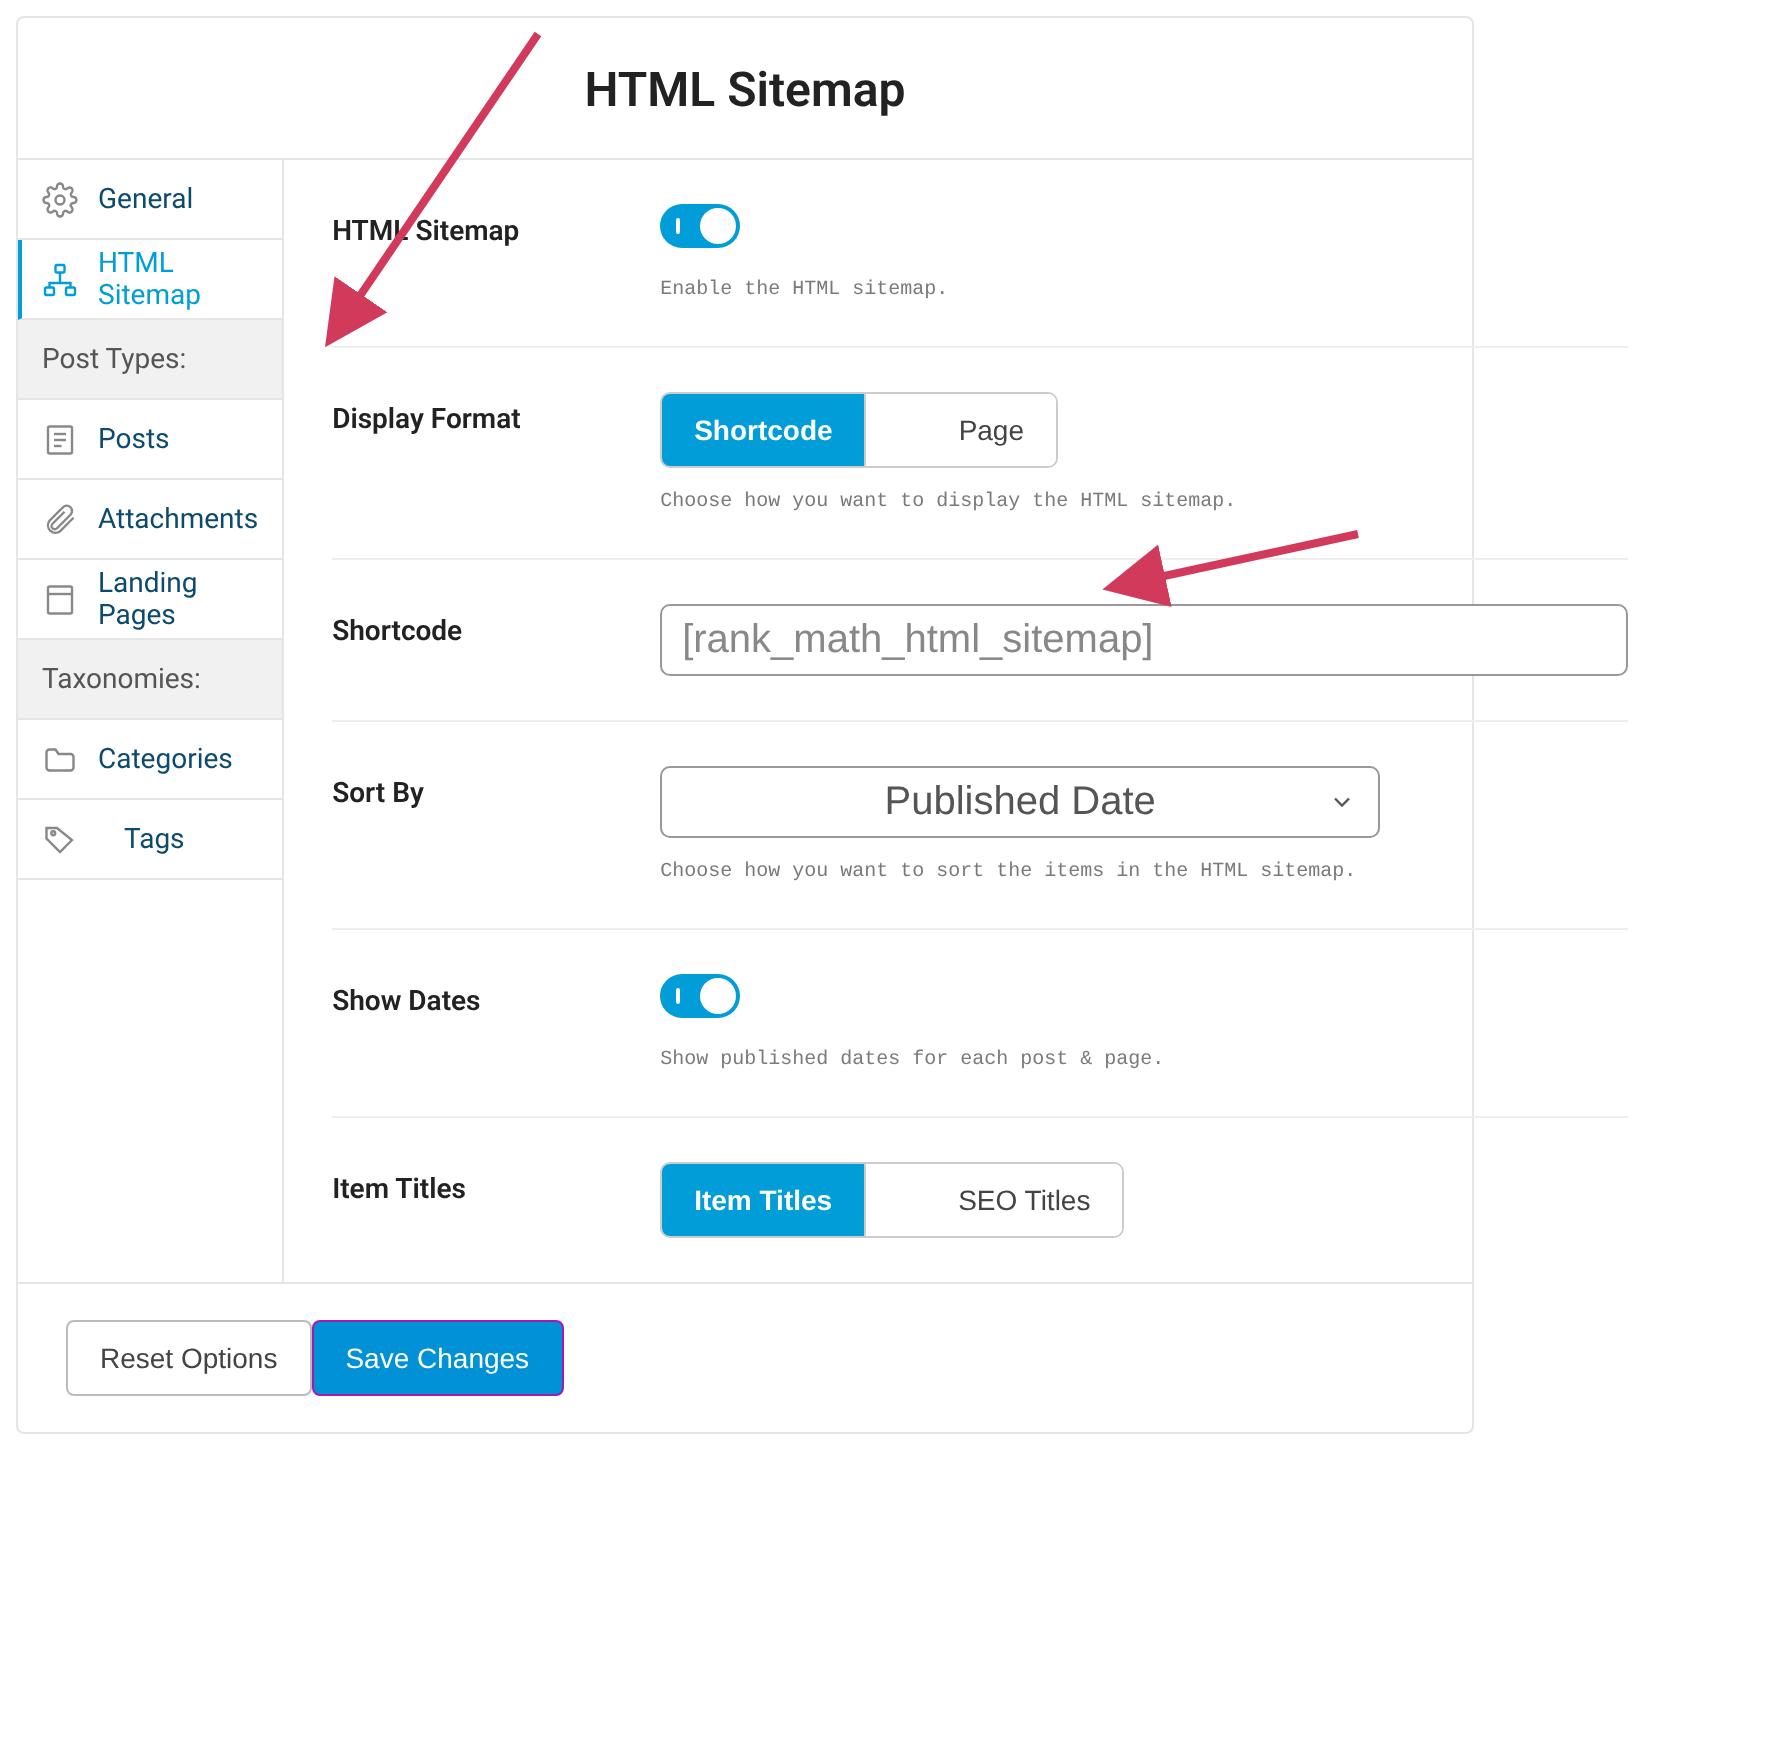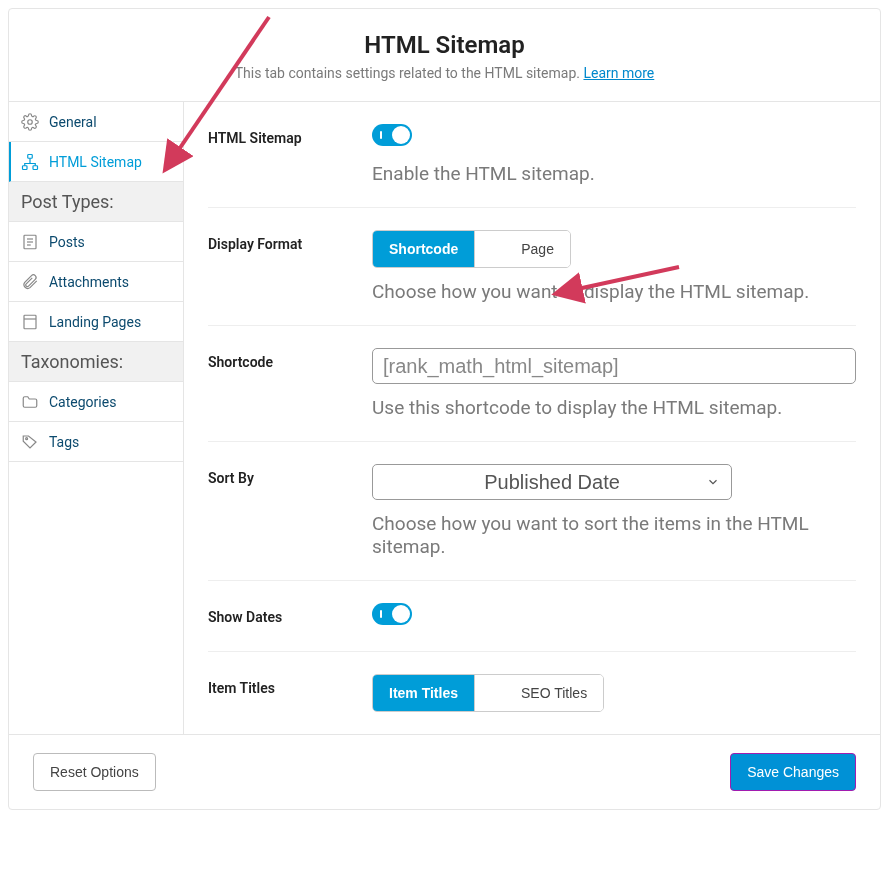--- a/index.html
+++ b/index.html
@@ -4,7 +4,7 @@
 <style>
   * { box-sizing: border-box; margin: 0; padding: 0; }
   html, body { width: 889px; height: 876px; font-family: -apple-system, BlinkMacSystemFont, "Segoe UI", Roboto, "Helvetica Neue", Arial, sans-serif; background: #fff; }
-  .card { position: relative; margin: 8px; width: 873px; border: 1px solid #e5e5e5; border-radius: 4px; background: #fff; box-shadow: 0 0 0 0 rgba(0,0,0,0); }
+  .card { position: relative; margin: 8px; width: 729px; border: 1px solid #e5e5e5; border-radius: 4px; background: #fff; box-shadow: 0 0 0 0 rgba(0,0,0,0); }
   .header { padding: 22px 20px 20px; text-align: center; }
   .header h2 { font-size: 24px; font-weight: 600; color: #222; }
   .header .subtitle { margin-top: 6px; font-size: 14px; color: #7a7a7a; }

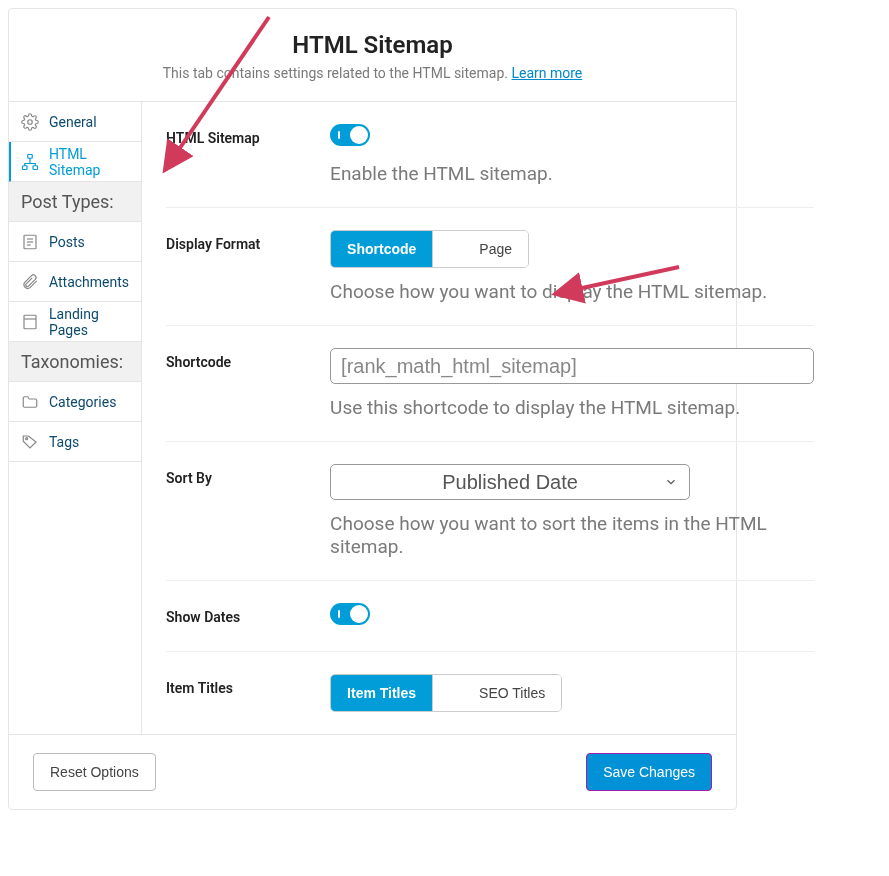--- a/index.html
+++ b/index.html
@@ -57,9 +57,6 @@
 
   <div class="header">
     <h2>HTML Sitemap</h2>
-    <div class="subtitle">
-      <span>This tab contains settings related to the HTML sitemap. </span><a href="#">Learn more</a>
-    </div>
   </div>
   <div class="divider-full"></div>
 

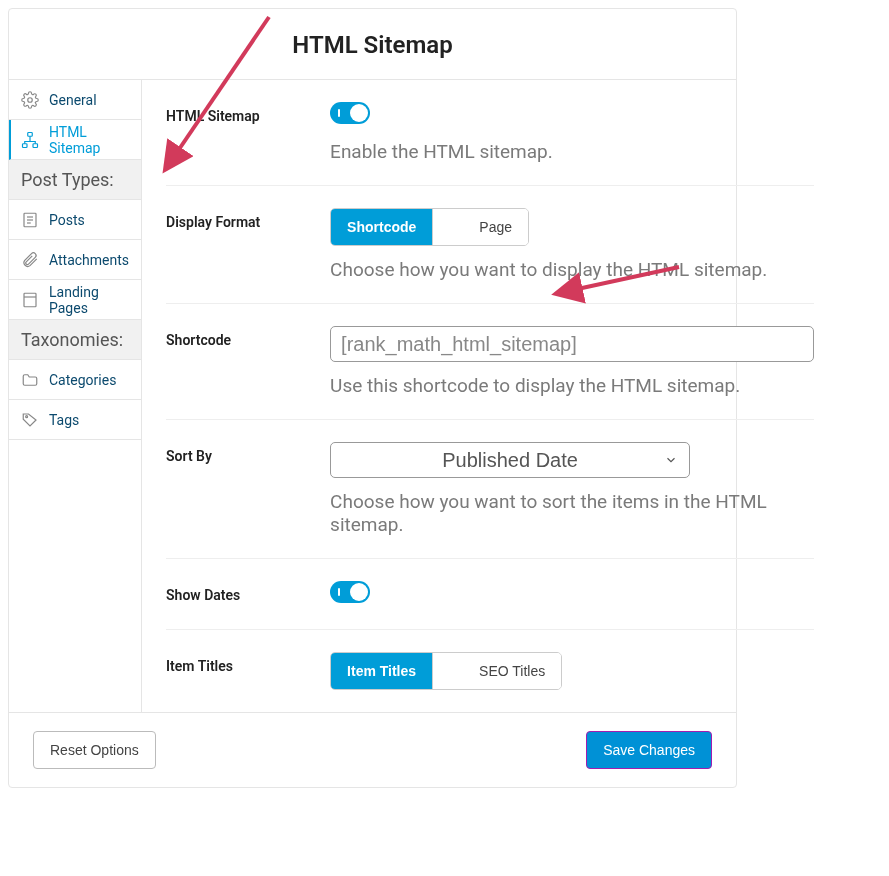--- a/index.html
+++ b/index.html
@@ -27,7 +27,7 @@
   .row.last { border-bottom: none; }
   .row .label { width: 164px; flex: 0 0 164px; font-size: 14px; font-weight: 600; color: #222; padding-top: 6px; }
   .row .control { flex: 1; }
-  .row .desc { margin-top: 12px; font-size: 19px; color: #7a7a7a; }
+  .row .desc { margin-top: 12px; font-size: 10px; color: #7a7a7a; font-family: Liberation Mono, monospace; }
   .toggle { width: 40px; height: 22px; border-radius: 11px; background: #009dd8; position: relative; display: inline-block; }
   .toggle .knob { position: absolute; right: 2px; top: 2px; width: 18px; height: 18px; background: #fff; border-radius: 50%; }
   .toggle .tick { position: absolute; left: 8px; top: 50%; transform: translateY(-50%); width: 2px; height: 8px; background: #fff; border-radius: 1px; }

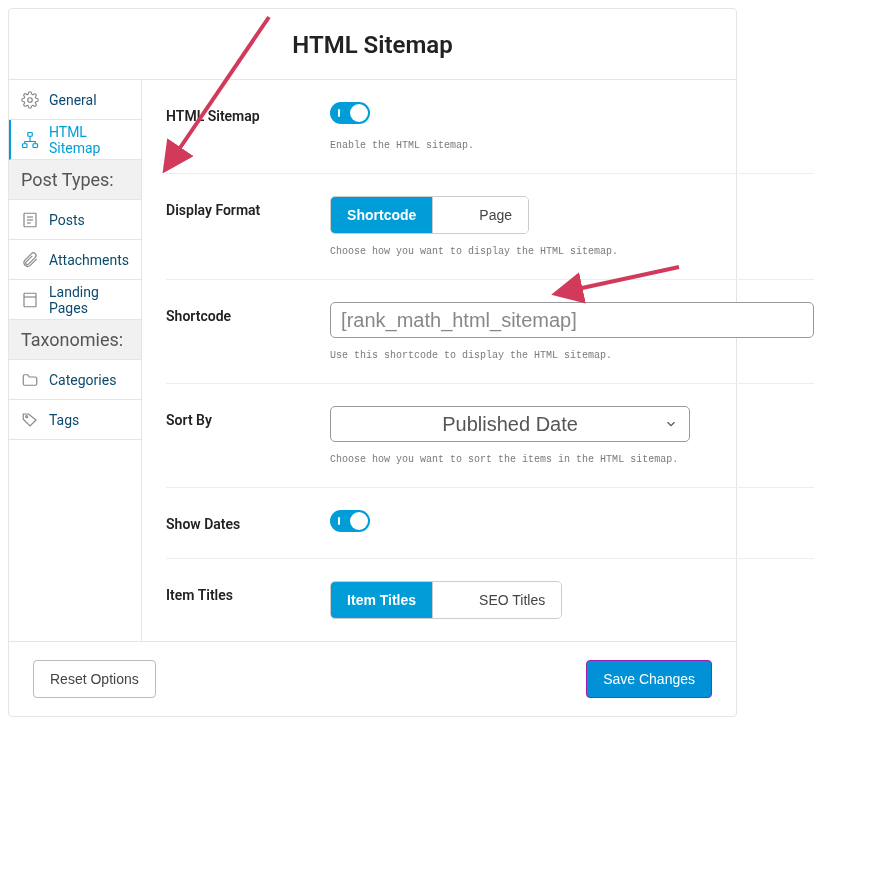--- a/index.html
+++ b/index.html
@@ -18,7 +18,7 @@
   .sidebar-item, .sidebar-group { display: flex; align-items: center; height: 40px; padding: 0 12px; border-bottom: 1px solid #e5e5e5; font-size: 14px; color: #0c4a6e; cursor: pointer; }
   .sidebar-item svg { flex: 0 0 auto; margin-right: 10px; }
   .sidebar-item.active { color: #009dd8; background: #fff; position: relative; border-left: 2px solid #009dd8; padding-left: 10px; }
-  .sidebar-group { background: #f1f1f1; color: #555; cursor: default; font-size: 18px; }
+  .sidebar-group { background: #f1f1f1; color: #555; cursor: default; font-size: 14px; }
   .sidebar .last { border-bottom: 1px solid #e5e5e5; }
 
   

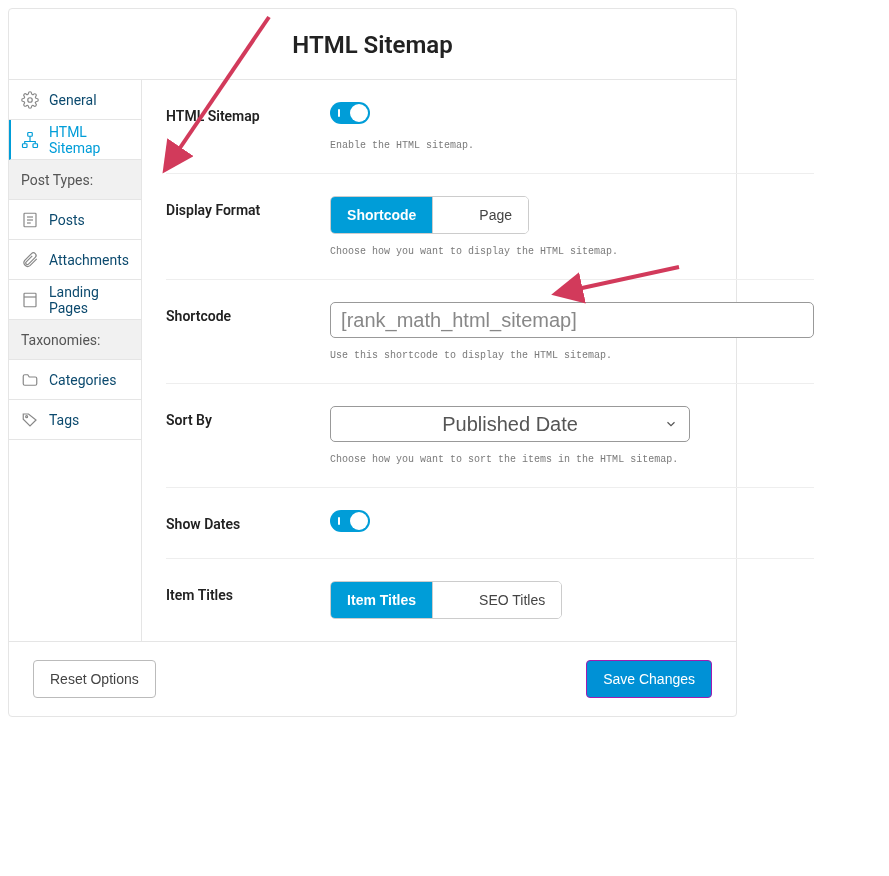--- a/index.html
+++ b/index.html
@@ -157,7 +157,6 @@
         <div class="label">Shortcode</div>
         <div class="control">
           <input class="text-input" style="width: 484px;" placeholder="[rank_math_html_sitemap]">
-          <div class="desc">Use this shortcode to display the HTML sitemap.</div>
         </div>
       </div>
 

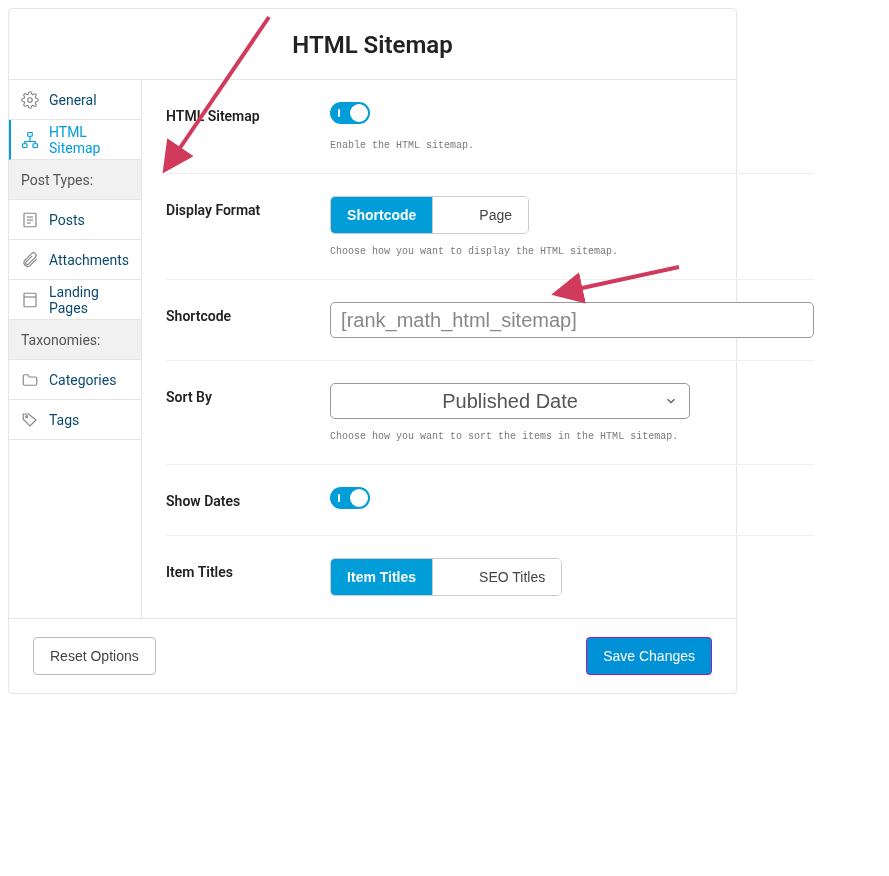--- a/index.html
+++ b/index.html
@@ -19,7 +19,7 @@
   .sidebar-item svg { flex: 0 0 auto; margin-right: 10px; }
   .sidebar-item.active { color: #009dd8; background: #fff; position: relative; border-left: 2px solid #009dd8; padding-left: 10px; }
   .sidebar-group { background: #f1f1f1; color: #555; cursor: default; font-size: 14px; }
-  .sidebar .last { border-bottom: 1px solid #e5e5e5; }
+  .sidebar .last { border-bottom: 1px solid #e5e5e5; gap: 13px; }
 
   
   .panel { flex: 1; padding: 0 24px 0 24px; }

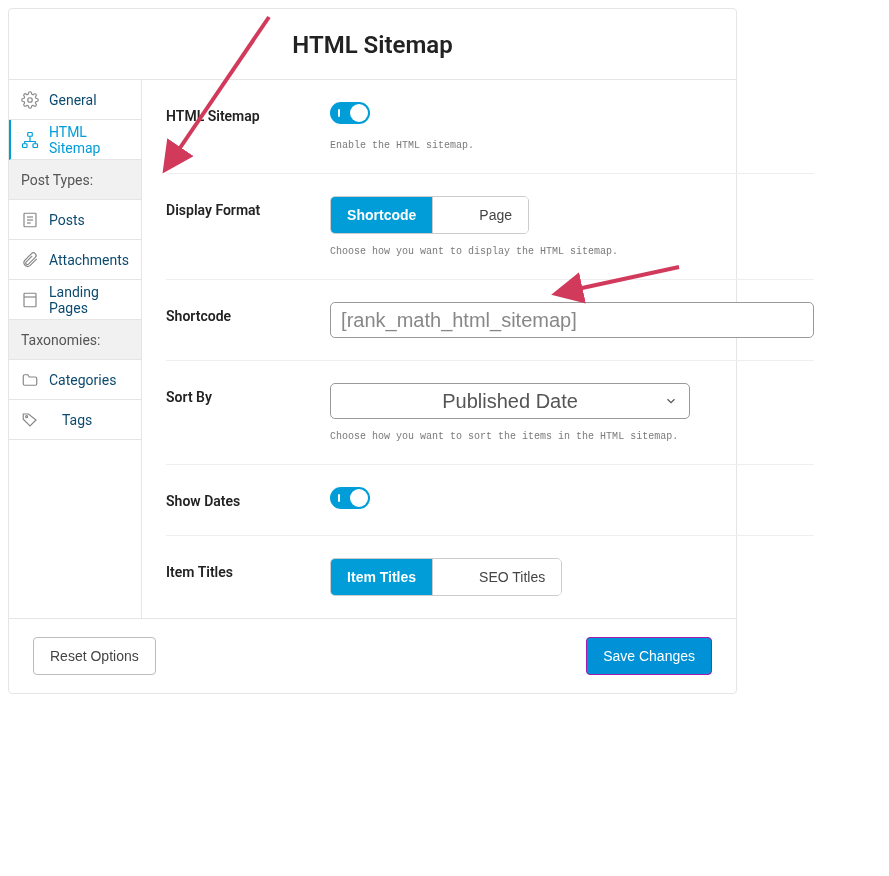--- a/index.html
+++ b/index.html
@@ -179,6 +179,7 @@
         <div class="label">Show Dates</div>
         <div class="control">
           <span class="toggle"><span class="tick"></span><span class="knob"></span></span>
+          <div class="desc">Show published dates for each post &amp; page.</div>
         </div>
       </div>
 

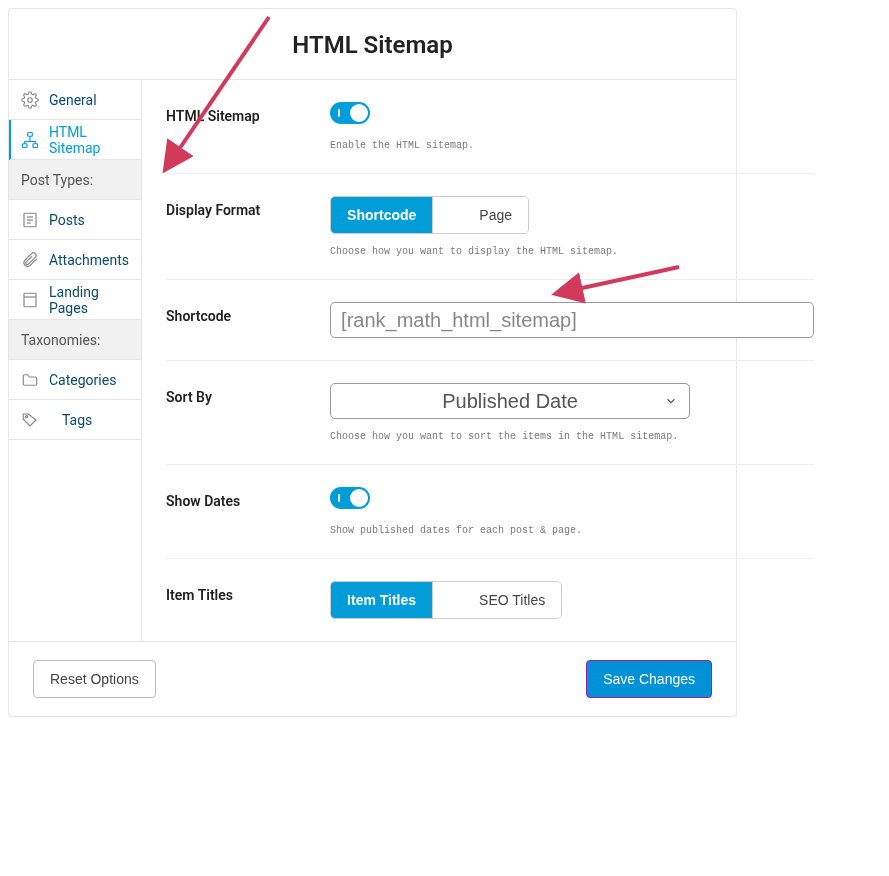--- a/index.html
+++ b/index.html
@@ -42,7 +42,7 @@
   input.text-input::placeholder { color: #888; }
 
   
-  .footer { display: flex; justify-content: space-between; align-items: center; padding: 18px 24px; border-top: 1px solid #e5e5e5; }
+  .footer { display: flex; justify-content: flex-start; align-items: center; padding: 18px 24px; border-top: 1px solid #e5e5e5; }
   .btn { border-radius: 4px; padding: 10px 16px; font-size: 14px; cursor: pointer; }
   .btn.reset { background: #fff; border: 1px solid #bbb; color: #444; }
   .btn.primary { background: #0091d6; border: 1px solid #a21caf; color: #fff; }

